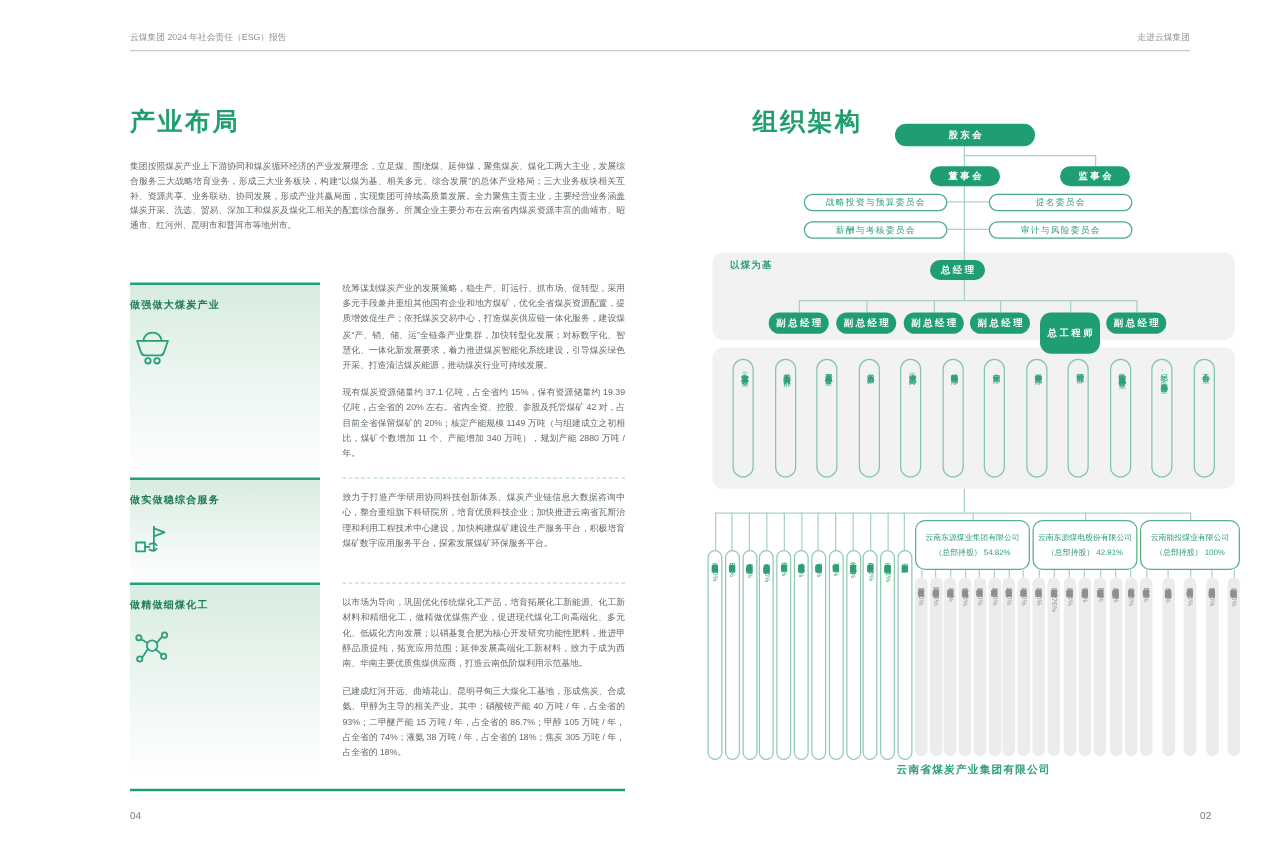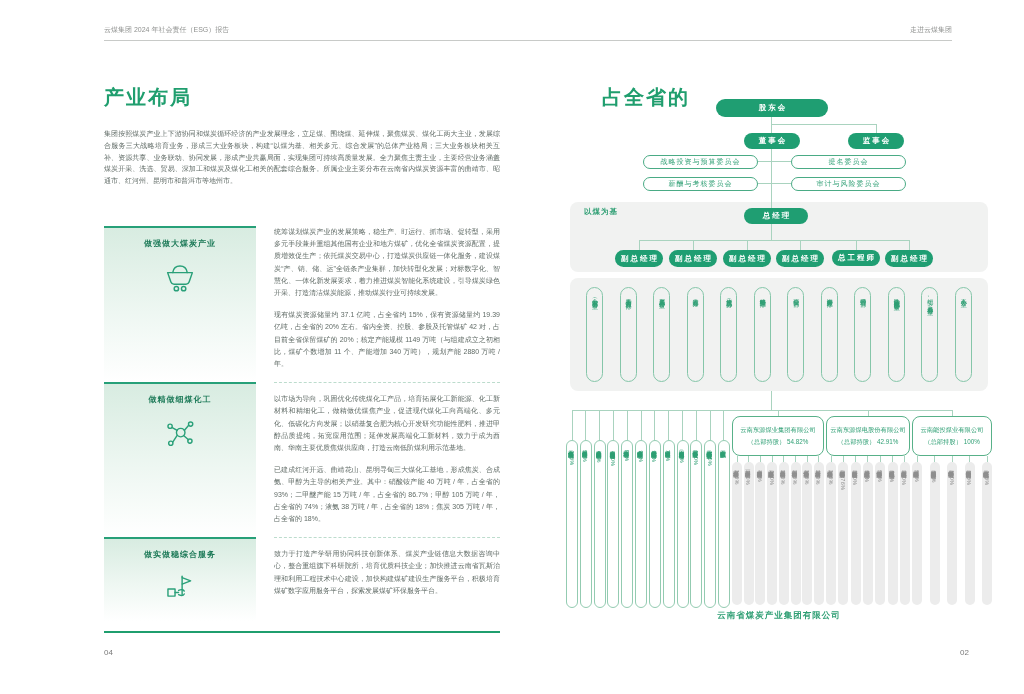--- a/index.html
+++ b/index.html
@@ -128,7 +128,7 @@
 
 <div class="abs pgnum" style="left:72px;top:648px;">04</div>
 
-<div class="abs rp-title" style="left:570px;top:84px;">占全省的</div>
+<div class="abs rp-title" style="left:570px;top:84px;">组织架构</div>
 
 <div class="panel" style="left:570px;top:202px;width:418px;height:70px;"></div>
 <div class="panel" style="left:570px;top:278px;width:418px;height:113px;">

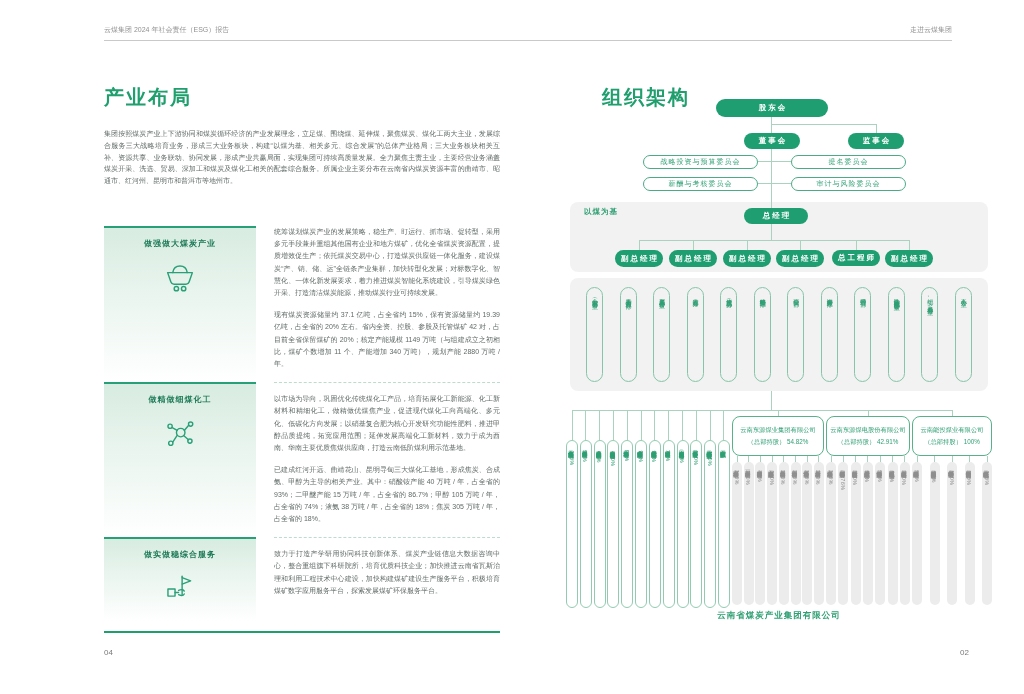--- a/index.html
+++ b/index.html
@@ -197,7 +197,7 @@
 <div class="opill" style="left:791px;top:155px;width:115px;height:14px;">提名委员会</div>
 <div class="opill" style="left:643px;top:177px;width:115px;height:14px;">薪酬与考核委员会</div>
 <div class="opill" style="left:791px;top:177px;width:115px;height:14px;">审计与风险委员会</div>
-<div class="pill" style="left:744px;top:208px;width:64px;height:16px;border-radius:8px;font-family:Liberation Mono, monospace;">总经理</div>
+<div class="pill" style="left:744px;top:208px;width:44px;height:16px;border-radius:8px;font-family:Liberation Mono, monospace;">总经理</div>
 <div class="pill" style="left:615px;top:250px;width:48px;height:17px;border-radius:9px;">副总经理</div>
 <div class="pill" style="left:669px;top:250px;width:48px;height:17px;border-radius:9px;">副总经理</div>
 <div class="pill" style="left:723px;top:250px;width:48px;height:17px;border-radius:9px;">副总经理</div>

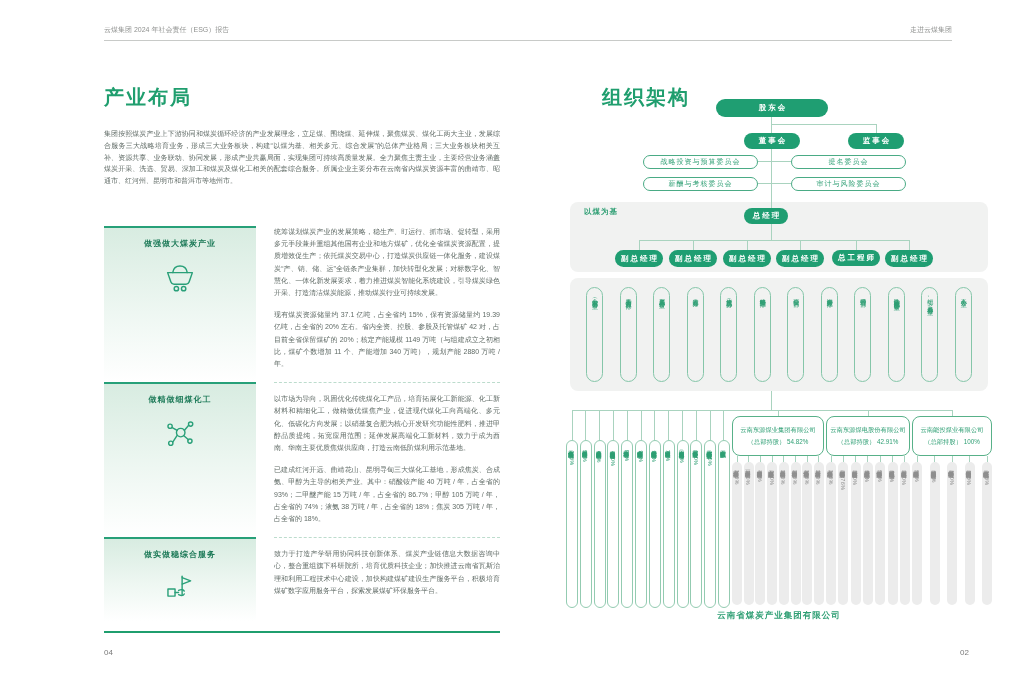--- a/index.html
+++ b/index.html
@@ -20,7 +20,7 @@
   .row + .row{margin-top:0;}
   .lbl{width:152px;flex:0 0 152px;border-top:2px solid #27a078;
      background:linear-gradient(180deg,#d8ece1 0%,#eef7f2 55%,rgba(255,255,255,0) 100%);
-     text-align:center;padding-top:10px;box-sizing:border-box;}
+     text-align:left;padding-top:10px;box-sizing:border-box;}
   .lbl-t{font-size:8px;font-weight:bold;color:#1d7a58;letter-spacing:1px;}
   .bdy{flex:1;padding-bottom:12px;}
   .row2 .bdy,.row3 .bdy{border-top:1px dashed #bcdccd;padding-top:10px;}

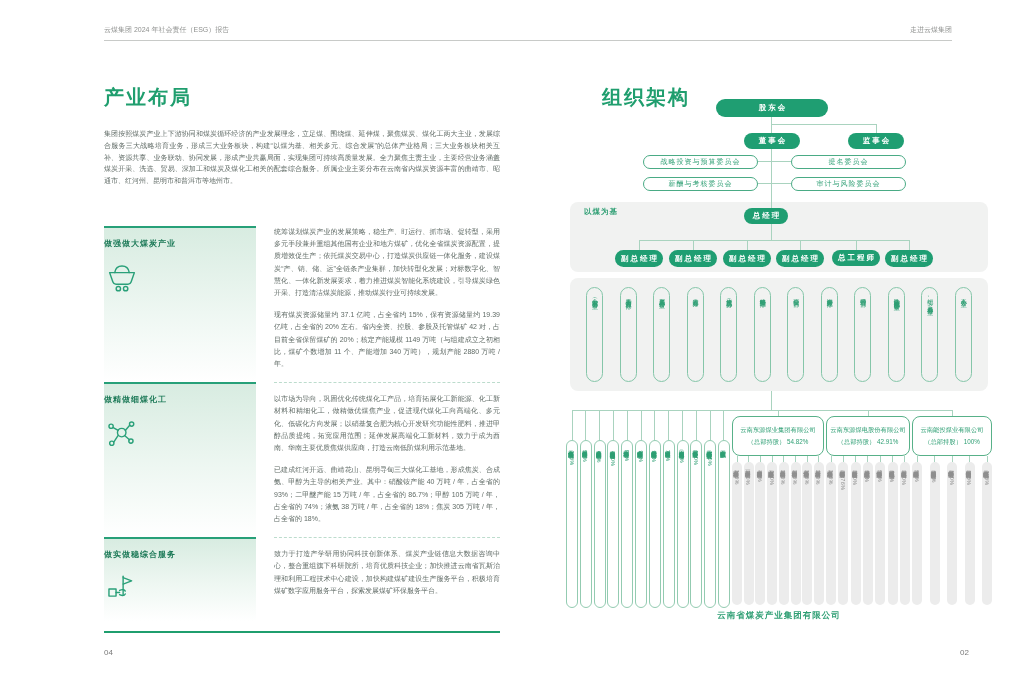--- a/index.html
+++ b/index.html
@@ -202,7 +202,7 @@
 <div class="pill" style="left:669px;top:250px;width:48px;height:17px;border-radius:9px;">副总经理</div>
 <div class="pill" style="left:723px;top:250px;width:48px;height:17px;border-radius:9px;">副总经理</div>
 <div class="pill" style="left:776px;top:250px;width:48px;height:17px;border-radius:9px;">副总经理</div>
-<div class="pill" style="left:832px;top:250px;width:48px;height:16px;border-radius:9px;">总工程师</div>
+<div class="pill" style="left:832px;top:250px;width:48px;height:33px;border-radius:9px;">总工程师</div>
 <div class="pill" style="left:885px;top:250px;width:48px;height:17px;border-radius:9px;">副总经理</div>
 
 <div class="dgrp" style="left:566px;top:410px;width:164px;">

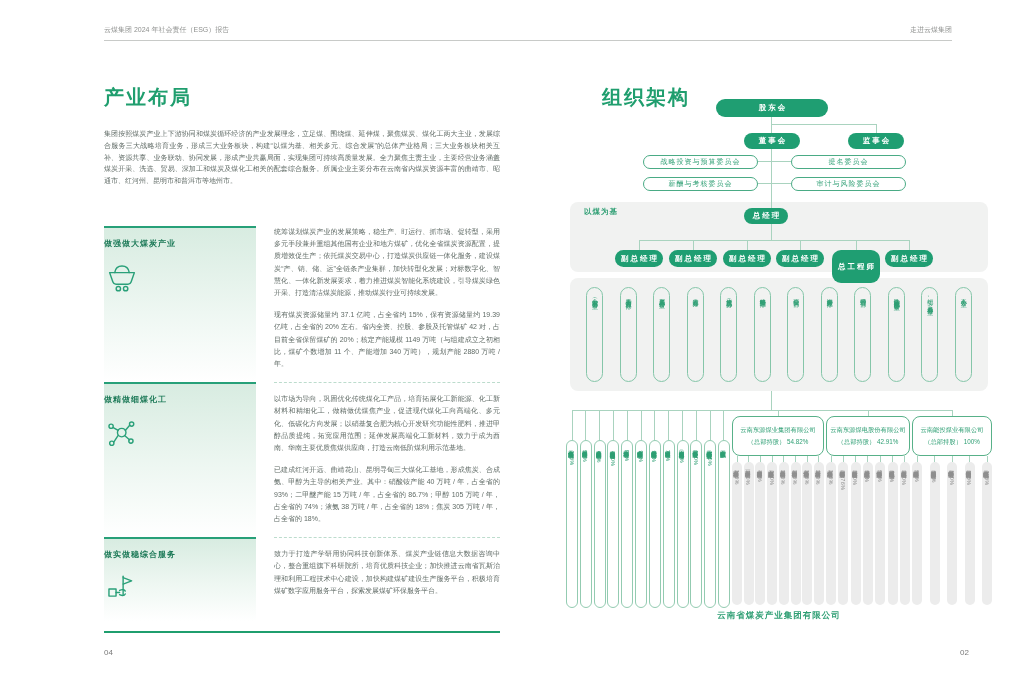--- a/index.html
+++ b/index.html
@@ -90,6 +90,21 @@
     </div>
   </div>
 
+  <div class="row row3" style="min-height:84px;">
+    <div class="lbl">
+      <div class="lbl-t">做实做稳综合服务</div>
+      <svg class="ic" width="34" height="34" viewBox="0 0 48 48">
+        <path d="M27 6 v26"></path>
+        <path d="M27 8 l12 4.5 L27 17"></path>
+        <rect x="7" y="24" width="10" height="10"></rect>
+        <path d="M17 29 h5 M22 26 c4-2 7-1 8 1 M22 32 c4 2 7 1 8-1"></path>
+      </svg>
+    </div>
+    <div class="bdy">
+      <p>致力于打造产学研用协同科技创新体系、煤炭产业链信息大数据咨询中心，整合重组旗下科研院所，培育优质科技企业；加快推进云南省瓦斯治理和利用工程技术中心建设，加快构建煤矿建设生产服务平台，积极培育煤矿数字应用服务平台，探索发展煤矿环保服务平台。</p>
+    </div>
+  </div>
+
   <div class="row row2">
     <div class="lbl">
       <div class="lbl-t">做精做细煤化工</div>
@@ -105,21 +120,6 @@
     <div class="bdy">
       <p>以市场为导向，巩固优化传统煤化工产品，培育拓展化工新能源、化工新材料和精细化工，做精做优煤焦产业，促进现代煤化工向高端化、多元化、低碳化方向发展；以硝基复合肥为核心开发研究功能性肥料，推进甲醇品质提纯，拓宽应用范围；延伸发展高端化工新材料，致力于成为西南、华南主要优质焦煤供应商，打造云南低阶煤利用示范基地。</p>
       <p>已建成红河开远、曲靖花山、昆明寻甸三大煤化工基地，形成焦炭、合成氨、甲醇为主导的相关产业。其中：硝酸铵产能 40 万吨 / 年，占全省的 93%；二甲醚产能 15 万吨 / 年，占全省的 86.7%；甲醇 105 万吨 / 年，占全省的 74%；液氨 38 万吨 / 年，占全省的 18%；焦炭 305 万吨 / 年，占全省的 18%。</p>
-    </div>
-  </div>
-
-  <div class="row row3" style="min-height:84px;">
-    <div class="lbl">
-      <div class="lbl-t">做实做稳综合服务</div>
-      <svg class="ic" width="34" height="34" viewBox="0 0 48 48">
-        <path d="M27 6 v26"></path>
-        <path d="M27 8 l12 4.5 L27 17"></path>
-        <rect x="7" y="24" width="10" height="10"></rect>
-        <path d="M17 29 h5 M22 26 c4-2 7-1 8 1 M22 32 c4 2 7 1 8-1"></path>
-      </svg>
-    </div>
-    <div class="bdy">
-      <p>致力于打造产学研用协同科技创新体系、煤炭产业链信息大数据咨询中心，整合重组旗下科研院所，培育优质科技企业；加快推进云南省瓦斯治理和利用工程技术中心建设，加快构建煤矿建设生产服务平台，积极培育煤矿数字应用服务平台，探索发展煤矿环保服务平台。</p>
     </div>
   </div>
 

